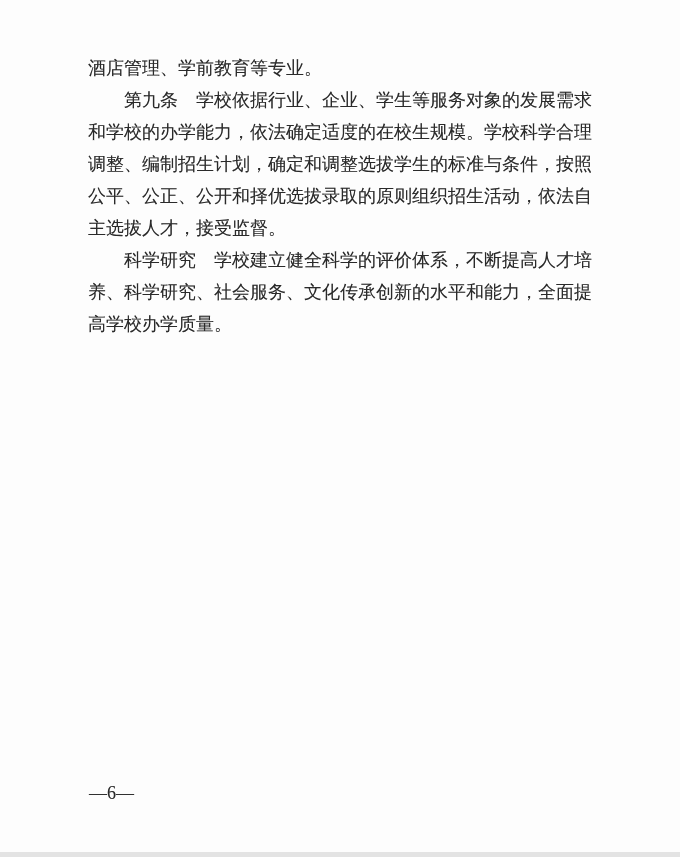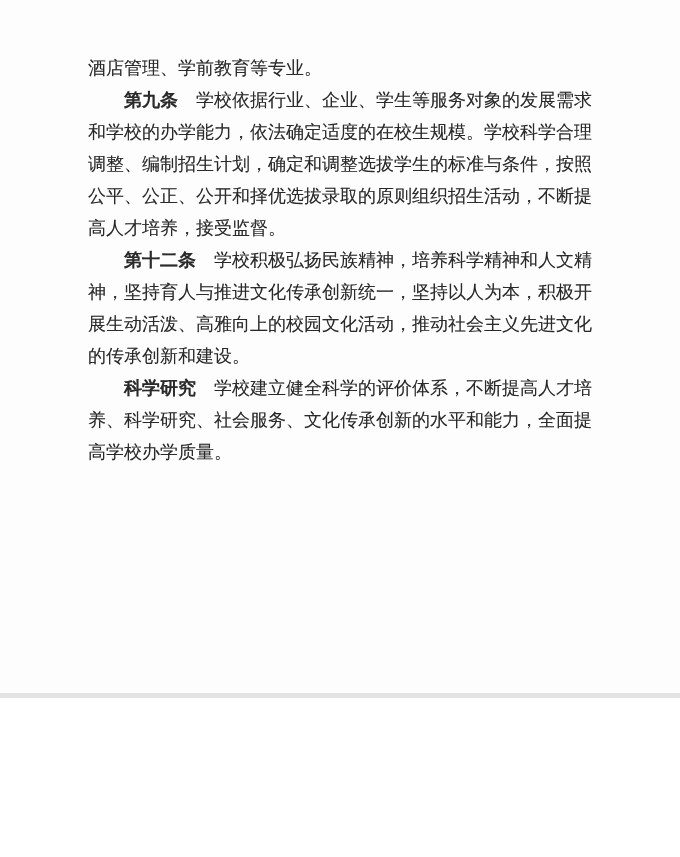--- a/index.html
+++ b/index.html
@@ -10,7 +10,7 @@
   .page {
     position: relative;
     width: 680px;
-    height: 698px;
+    height: 857px;
     background: #fdfdfd;
     overflow: hidden;
   }

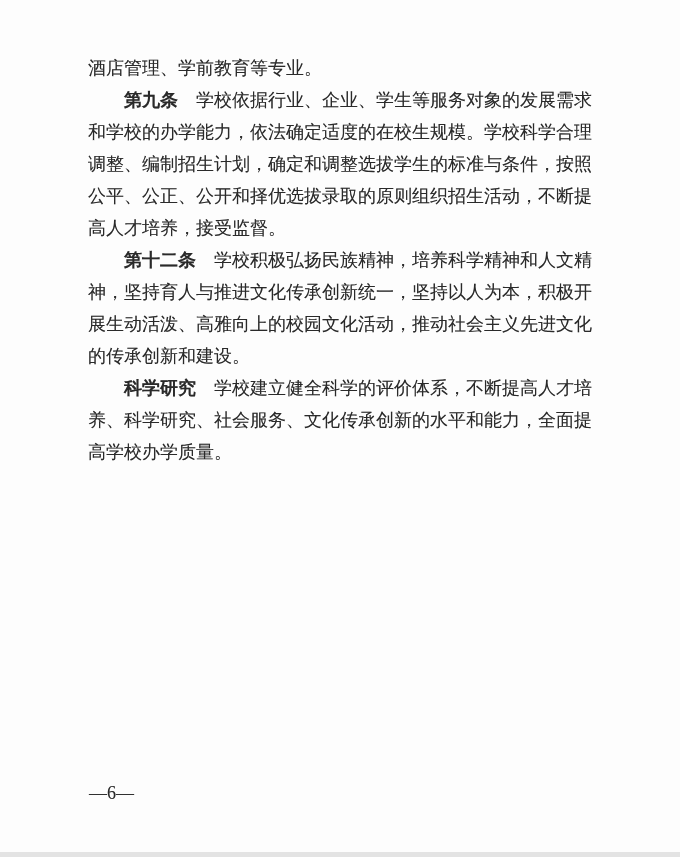--- a/index.html
+++ b/index.html
@@ -35,7 +35,7 @@
   }
   .art-heading {
     font-family: "Liberation Sans", sans-serif;
-    font-weight: 700;
+    font-weight: 400;
     margin-right: 1em;
   }
   .page-number {

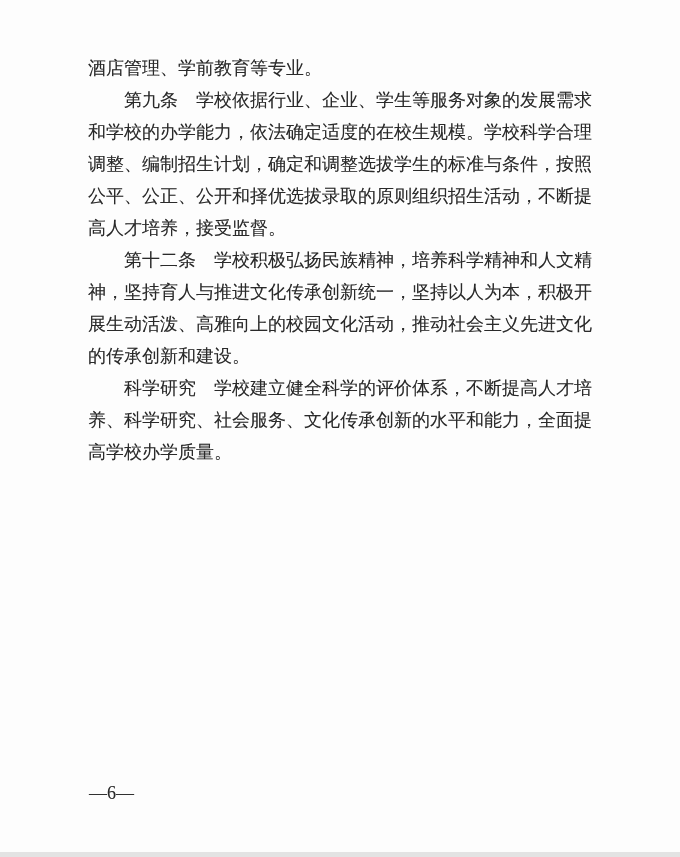--- a/index.html
+++ b/index.html
@@ -64,7 +64,7 @@
 
   <div class="text-block" id="paragraph-container" style="color: rgb(42, 42, 42);">
       <p class="para"><span>酒店管理、学前教育等专业。</span></p>
-      <p class="para indent"><span class="art-heading">第九条</span><span>学校依据行业、企业、学生等服务对象的发展需求和学校的办学能力，依法确定适度的在校生规模。学校科学合理调整、编制招生计划，确定和调整选拔学生的标准与条件，按照公平、公正、公开和择优选拔录取的原则组织招生活动，不断提高人才培养，接受监督。</span></p>
+      <p class="para indent"><span class="art-heading">第九条</span><span>学校依据行业、企业、学生等服务对象的发展需求和学校的办学能力，依法确定适度的在校生规模。学校科学合理调整、编制招生计划，确定和调整选拔学生的标准与条件，按照公平、公正、公开和择优选拔录取的原则组织招生活动，依法自主选拔人才，接受监督。</span></p>
       <p class="para indent"><span class="art-heading">第十二条</span><span>学校积极弘扬民族精神，培养科学精神和人文精神，坚持育人与推进文化传承创新统一，坚持以人为本，积极开展生动活泼、高雅向上的校园文化活动，推动社会主义先进文化的传承创新和建设。</span></p>
       <p class="para indent"><span class="art-heading">科学研究</span><span>学校建立健全科学的评价体系，不断提高人才培养、科学研究、社会服务、文化传承创新的水平和能力，全面提高学校办学质量。</span></p>
     </div>

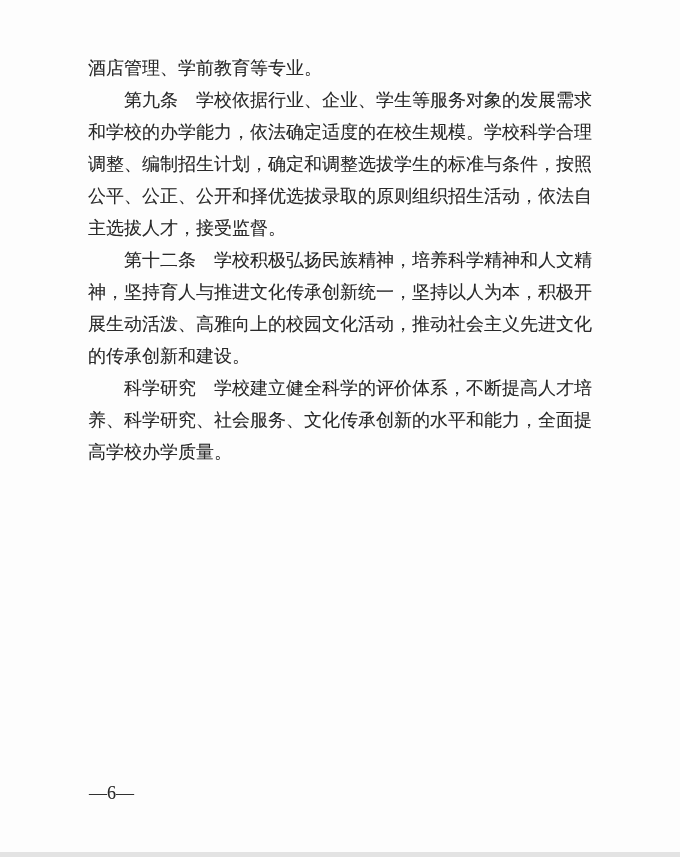--- a/index.html
+++ b/index.html
@@ -65,7 +65,6 @@
   <div class="text-block" id="paragraph-container" style="color: rgb(42, 42, 42);">
       <p class="para"><span>酒店管理、学前教育等专业。</span></p>
       <p class="para indent"><span class="art-heading">第九条</span><span>学校依据行业、企业、学生等服务对象的发展需求和学校的办学能力，依法确定适度的在校生规模。学校科学合理调整、编制招生计划，确定和调整选拔学生的标准与条件，按照公平、公正、公开和择优选拔录取的原则组织招生活动，依法自主选拔人才，接受监督。</span></p>
-      <p class="para indent"><span class="art-heading">第十二条</span><span>学校积极弘扬民族精神，培养科学精神和人文精神，坚持育人与推进文化传承创新统一，坚持以人为本，积极开展生动活泼、高雅向上的校园文化活动，推动社会主义先进文化的传承创新和建设。</span></p>
       <p class="para indent"><span class="art-heading">科学研究</span><span>学校建立健全科学的评价体系，不断提高人才培养、科学研究、社会服务、文化传承创新的水平和能力，全面提高学校办学质量。</span></p>
     </div>
 

